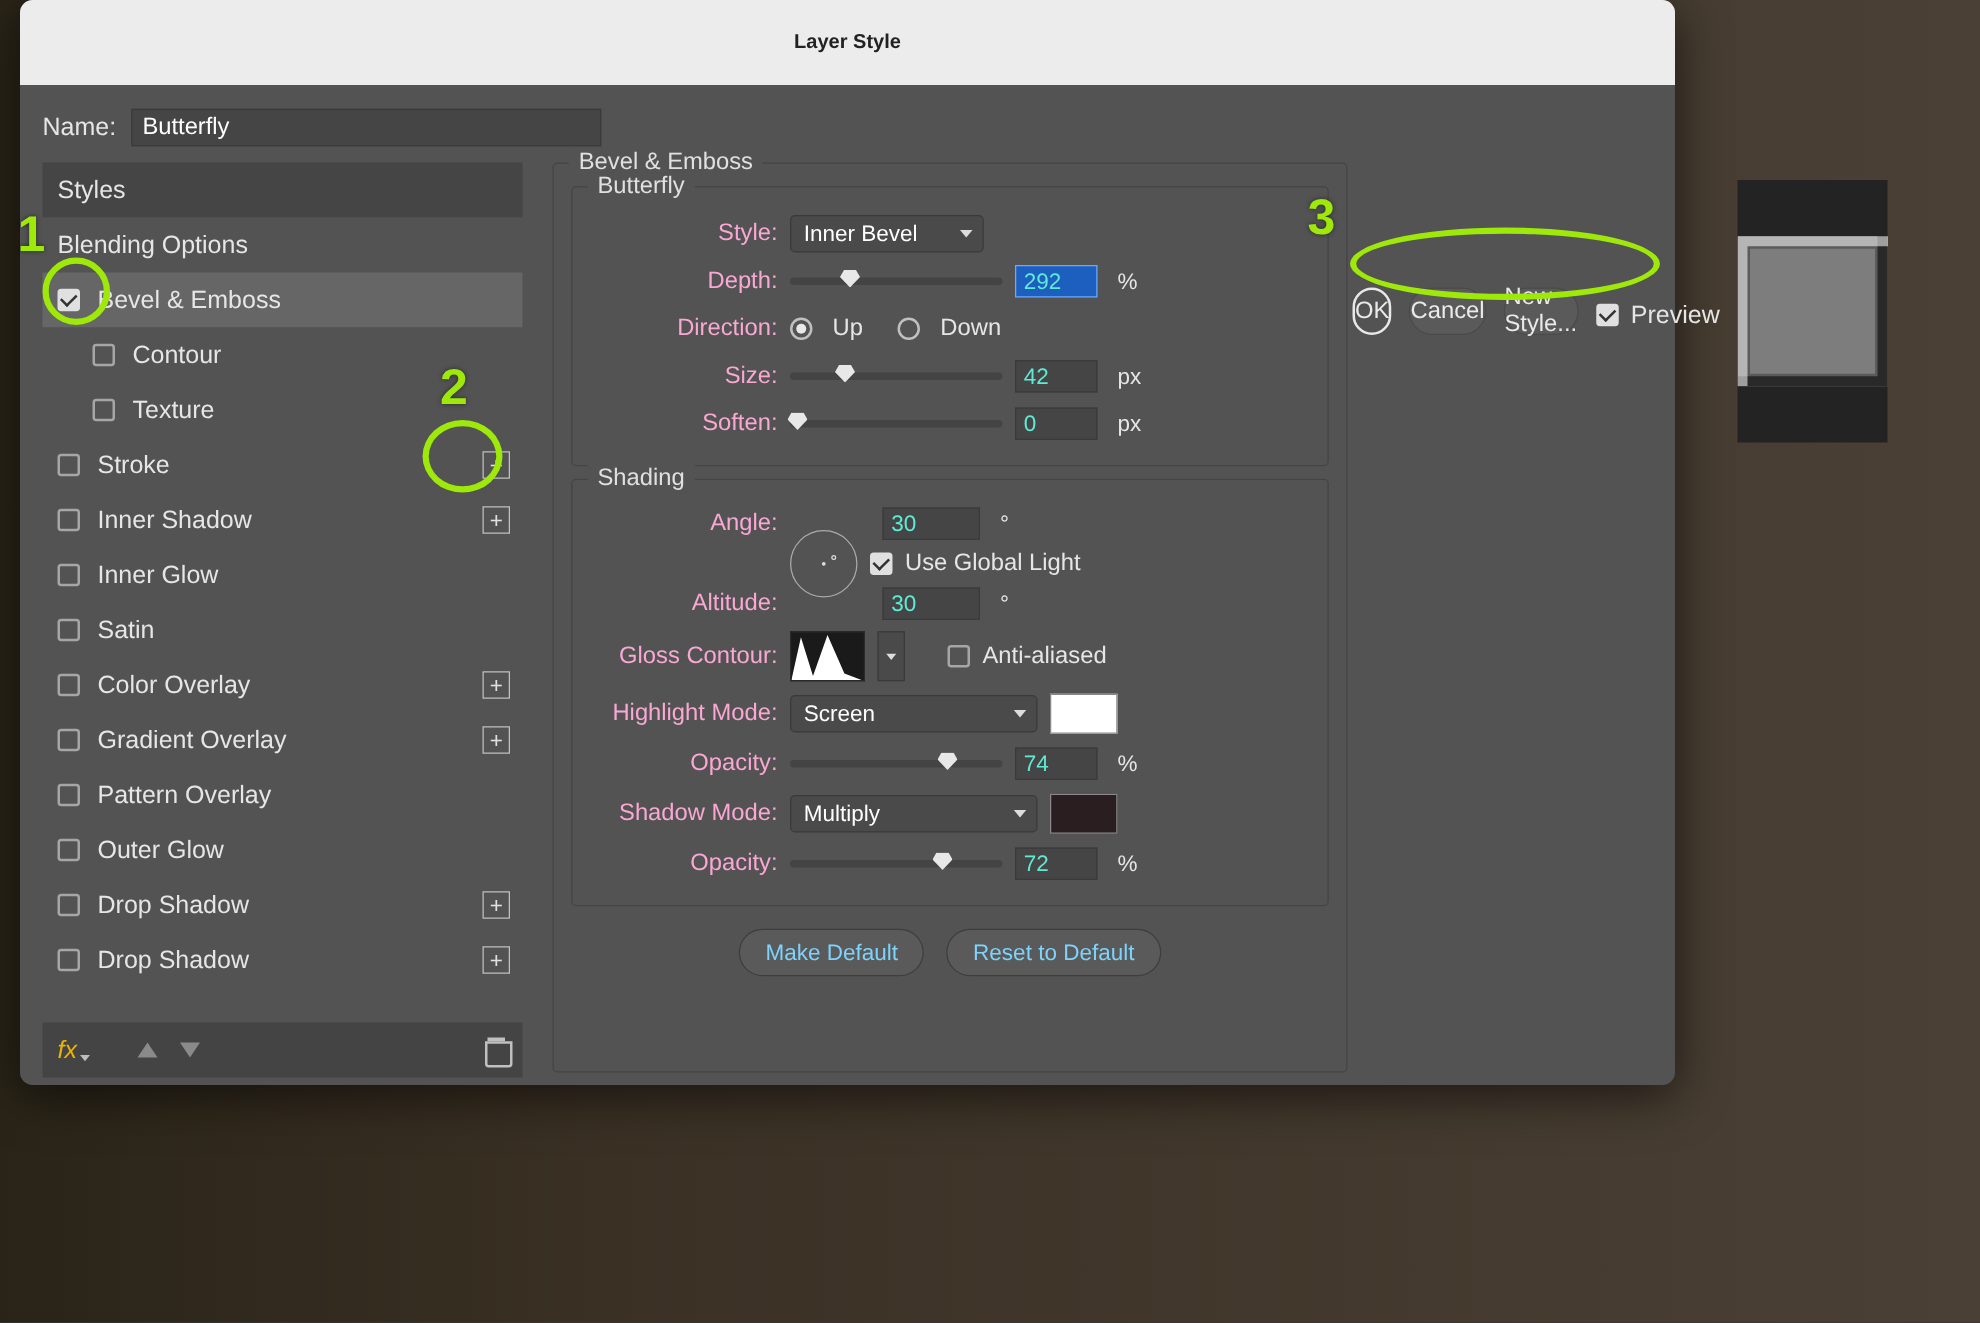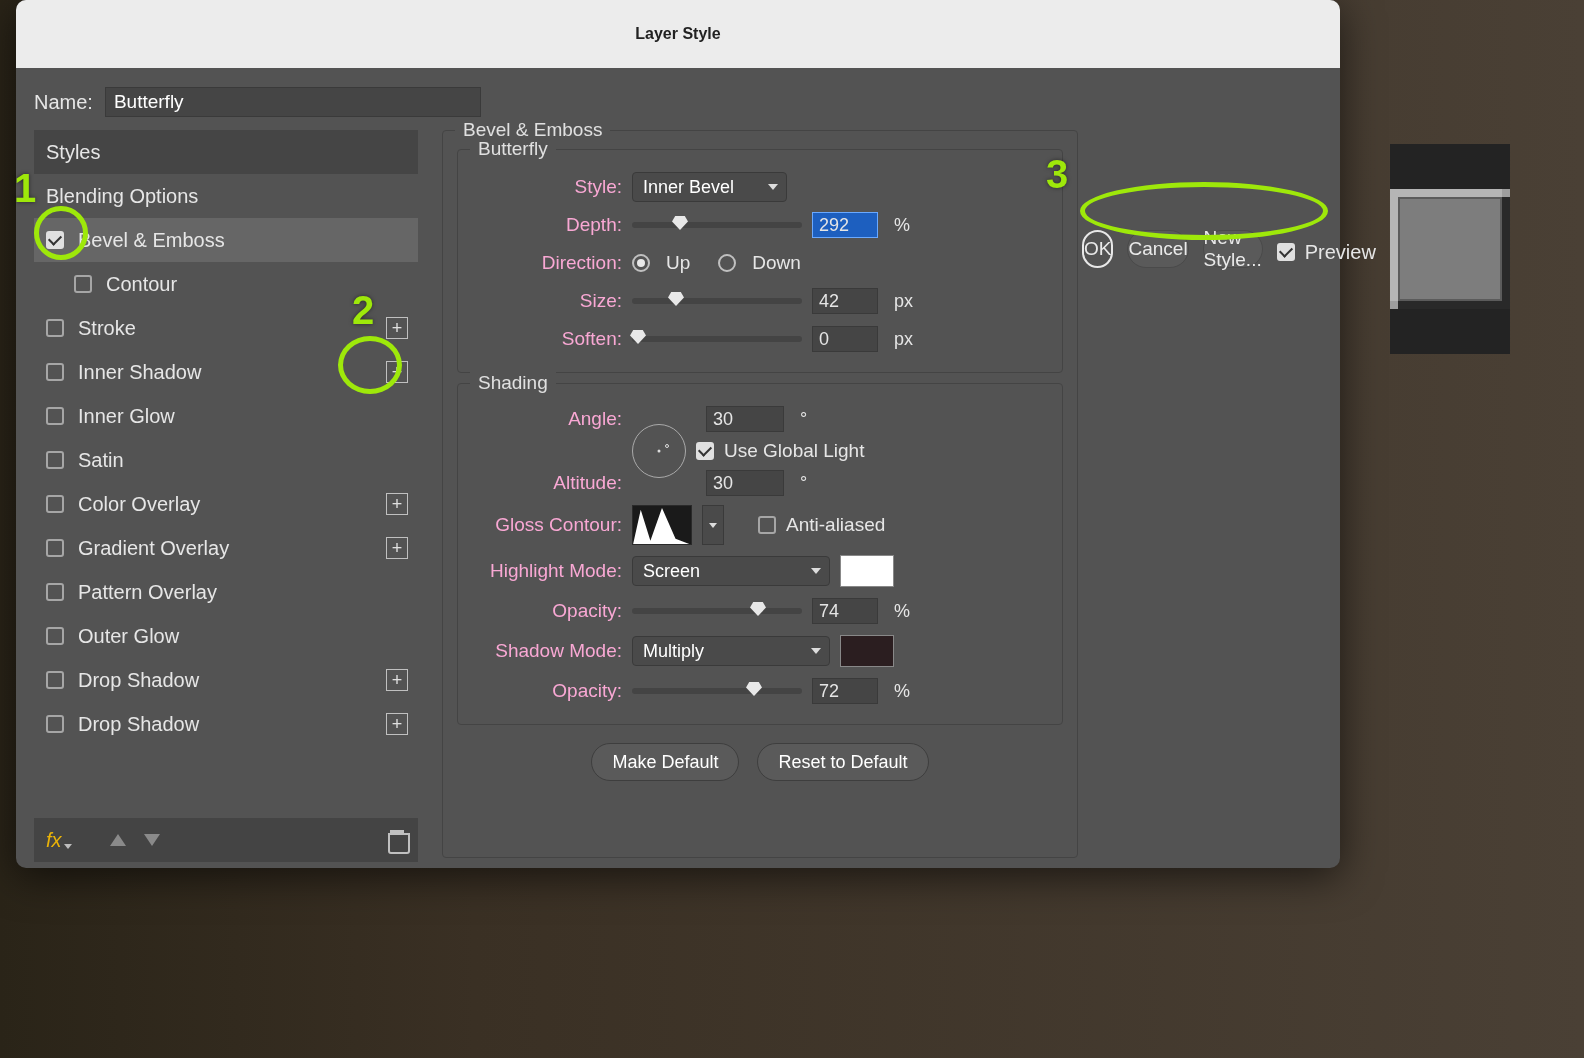--- a/index.html
+++ b/index.html
@@ -65,7 +65,7 @@
 .slider { width: 170px; height: 6px; background: #444; position: relative; border-radius: 3px; }
 .slider .thumb { position: absolute; top: -6px; width: 16px; height: 14px; background: #e8e8e8; clip-path: polygon(50% 100%, 0 40%, 20% 0, 80% 0, 100% 40%); }
 
-.numfield { width: 66px; height: 26px; background: #454545; border: 1px solid #3a3a3a; color: #e5e5e5; font-size: 18px; text-align: left; padding: 0 6px; }
+.numfield { width: 66px; height: 26px; background: #454545; border: 1px solid #3a3a3a; color: #5eead4; font-size: 18px; text-align: left; padding: 0 6px; }
 .numfield.sel { background: #1d5fbf; border: 1px solid #6aa9ff; }
 .unit { font-size: 18px; color: #e6e6e6; margin-left: 6px; }
 

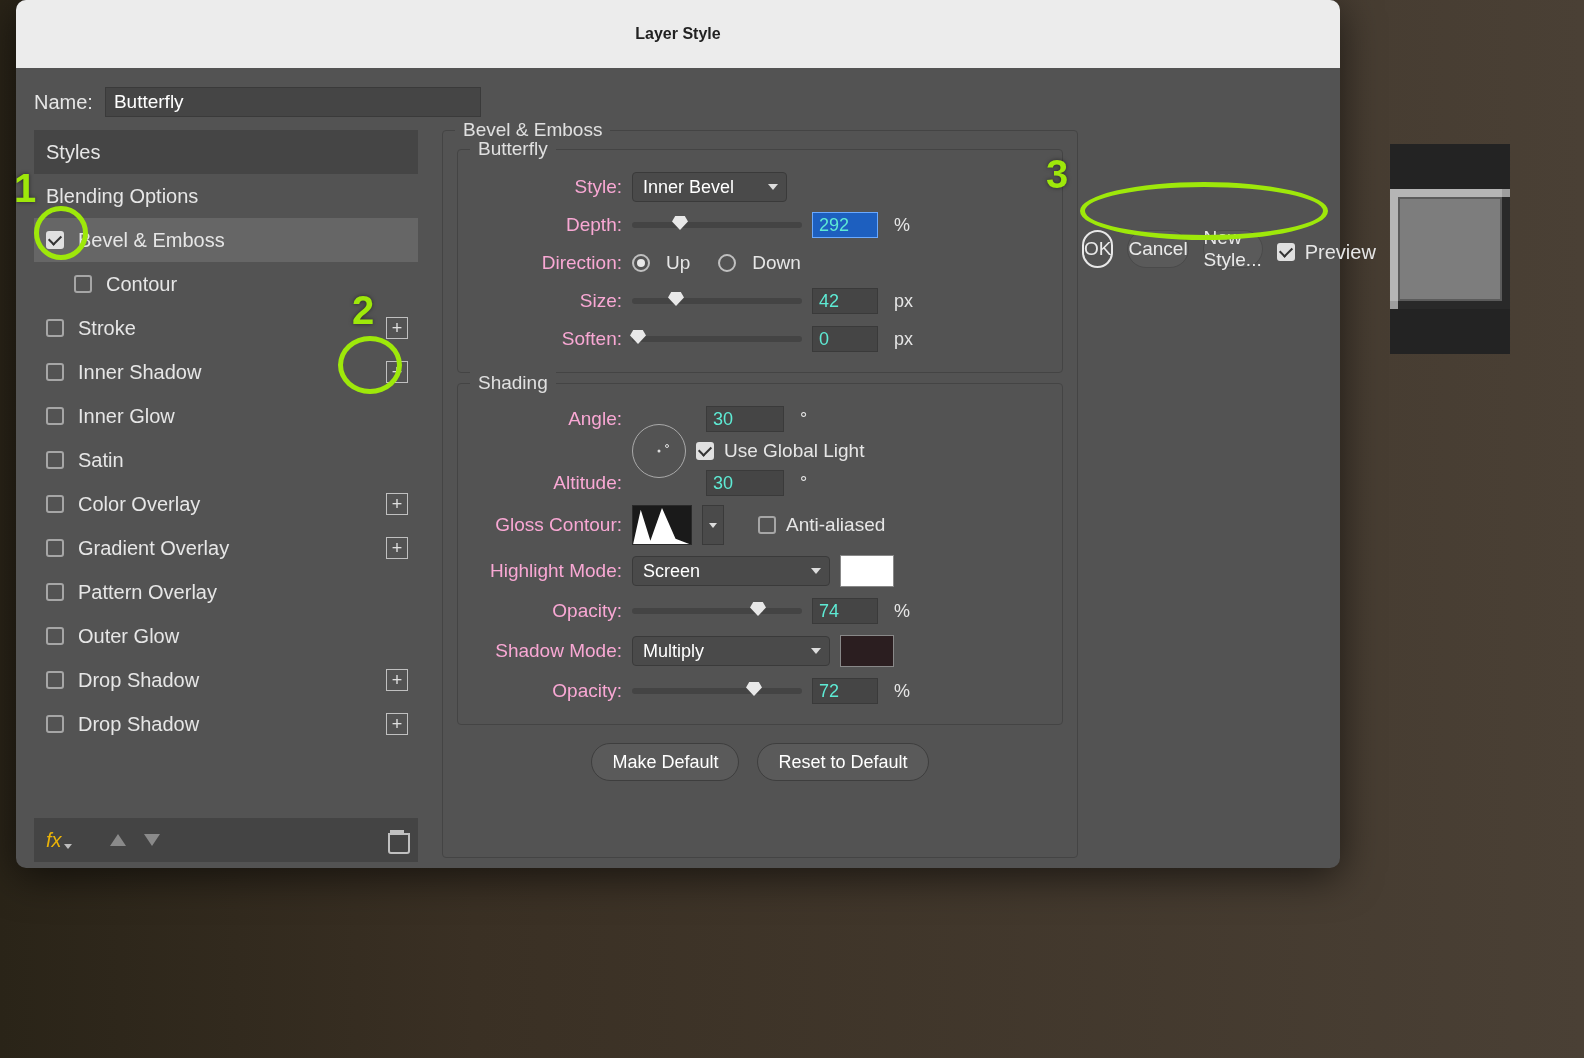--- a/index.html
+++ b/index.html
@@ -138,6 +138,10 @@
         <div class="style-item indent">
           <span class="chk"></span>
           <span>Contour</span>
+        </div>
+        <div class="style-item indent">
+          <span class="chk"></span>
+          <span>Texture</span>
         </div>
         <div class="style-item">
           <span class="chk"></span>

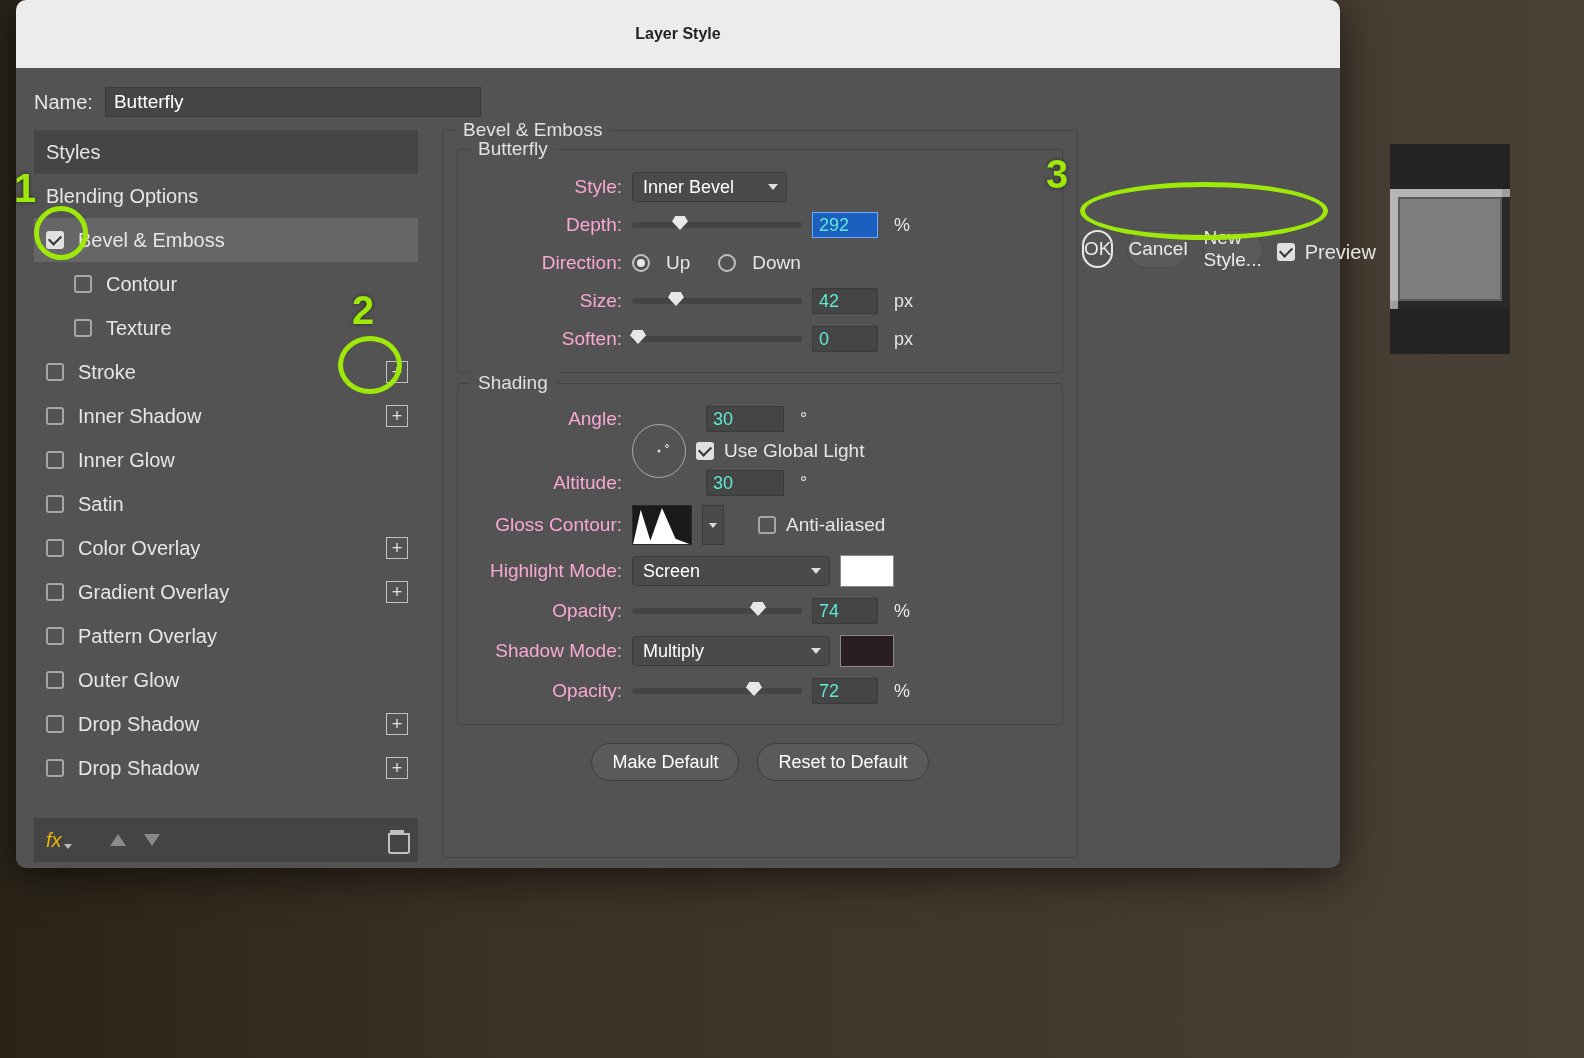--- a/index.html
+++ b/index.html
@@ -91,7 +91,7 @@
 .dark { background: #2b1e20; }
 
 .btn-row { display: flex; gap: 18px; justify-content: center; margin-top: 8px; }
-.btn { height: 38px; padding: 0 20px; border: 1px solid #3e3e3e; border-radius: 20px; background: #5a5a5a; color: #ffffff; font-size: 18px; display: inline-flex; align-items: center; justify-content: center; }
+.btn { height: 38px; padding: 0 20px; border: 1px solid #3e3e3e; border-radius: 20px; background: #5a5a5a; color: #7dd3fc; font-size: 18px; display: inline-flex; align-items: center; justify-content: center; }
 
 
 .right-panel { position: absolute; right: 18px; top: 14px; width: 222px; display: flex; flex-direction: row; gap: 14px; align-items: center; }

